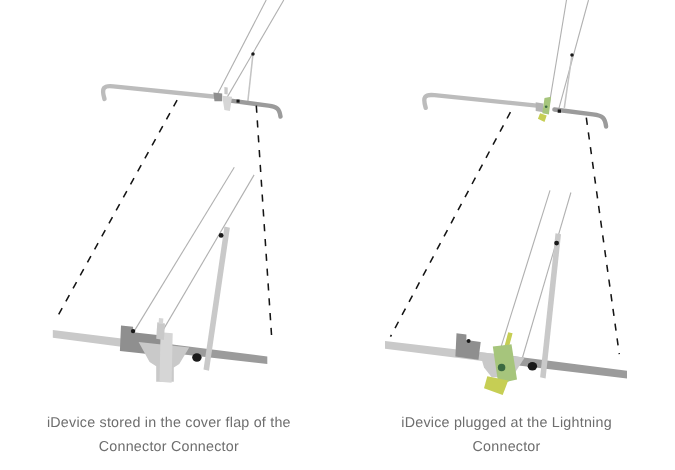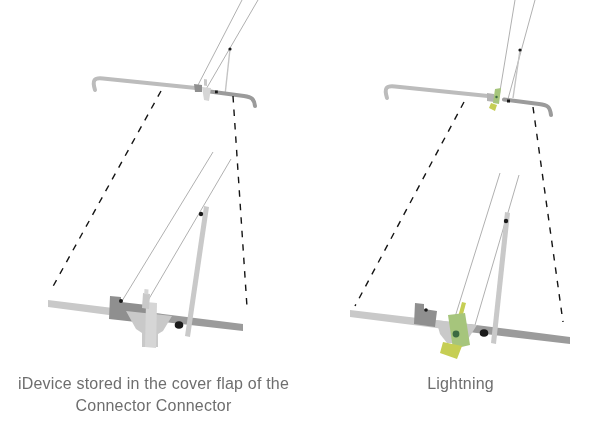--- a/index.html
+++ b/index.html
@@ -7,7 +7,7 @@
           font-family:"Liberation Sans",sans-serif;}
   .figure-svg{position:absolute;top:0;left:0;}
   .caption{position:absolute;top:373px;width:307px;text-align:center;
-           font-size:16px;line-height:21.5px;font-weight:300;letter-spacing:.2px;
+           font-size:13px;line-height:21.5px;font-weight:300;letter-spacing:.2px;
            color:var(--caption-text,#6e6e6e);}
   .caption.pos-left{left:0;}
   .caption.pos-right{left:307px;}

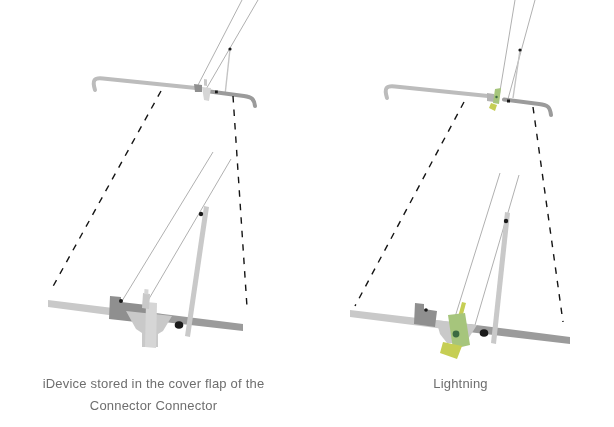--- a/index.html
+++ b/index.html
@@ -117,6 +117,7 @@
     <div>Connector Connector</div>
   </div>
   <div class="caption pos-right">
+    <div>iDevice plugged at the Lightning</div>
     <div>Lightning</div>
   </div>
 </div>

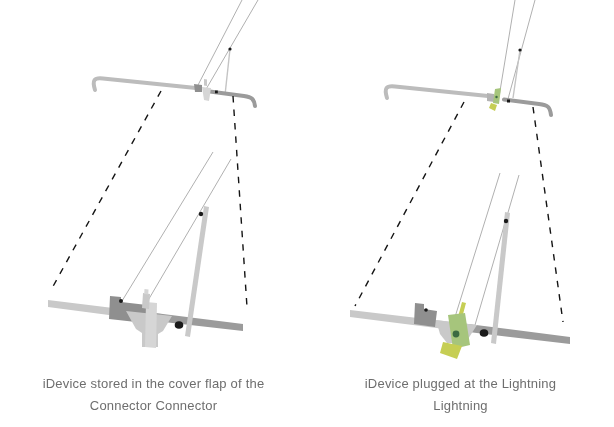--- a/index.html
+++ b/index.html
@@ -118,7 +118,7 @@
   </div>
   <div class="caption pos-right">
     <div>iDevice plugged at the Lightning</div>
-    <div>Lightning</div>
+    <div>Connector</div>
   </div>
 </div>
 

